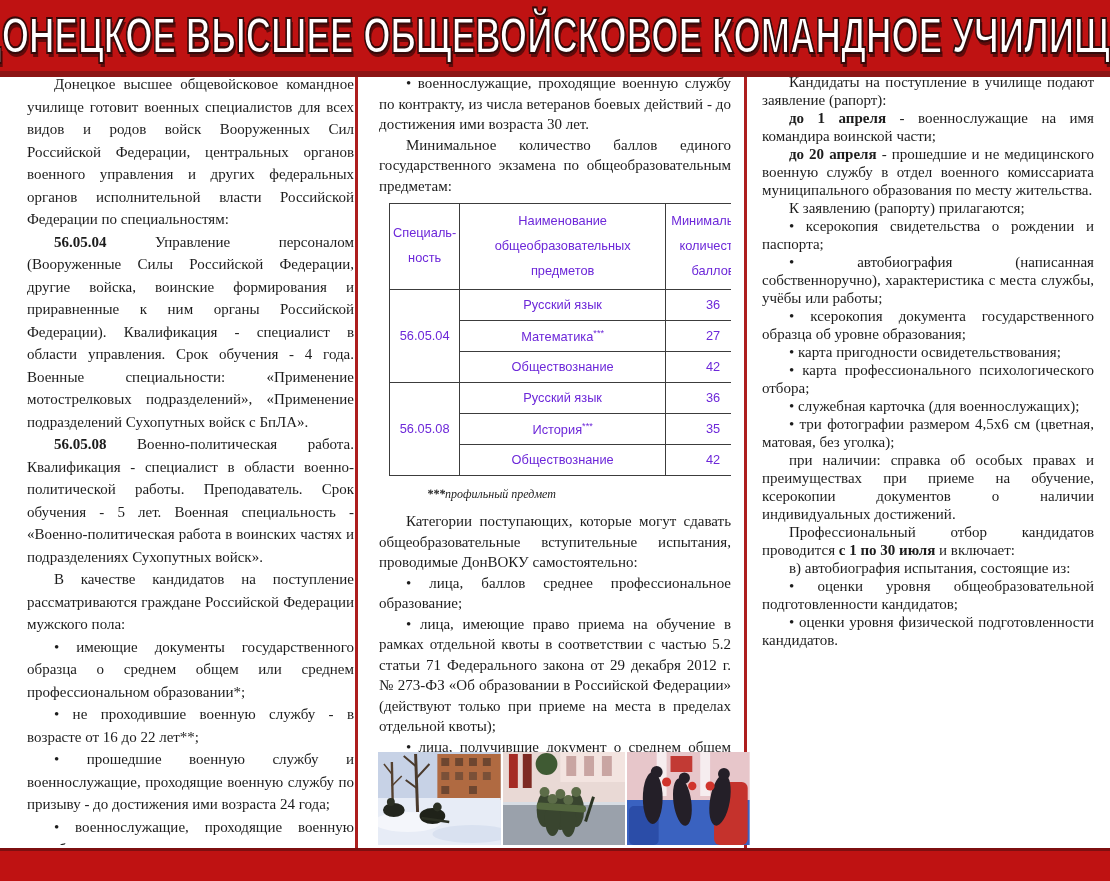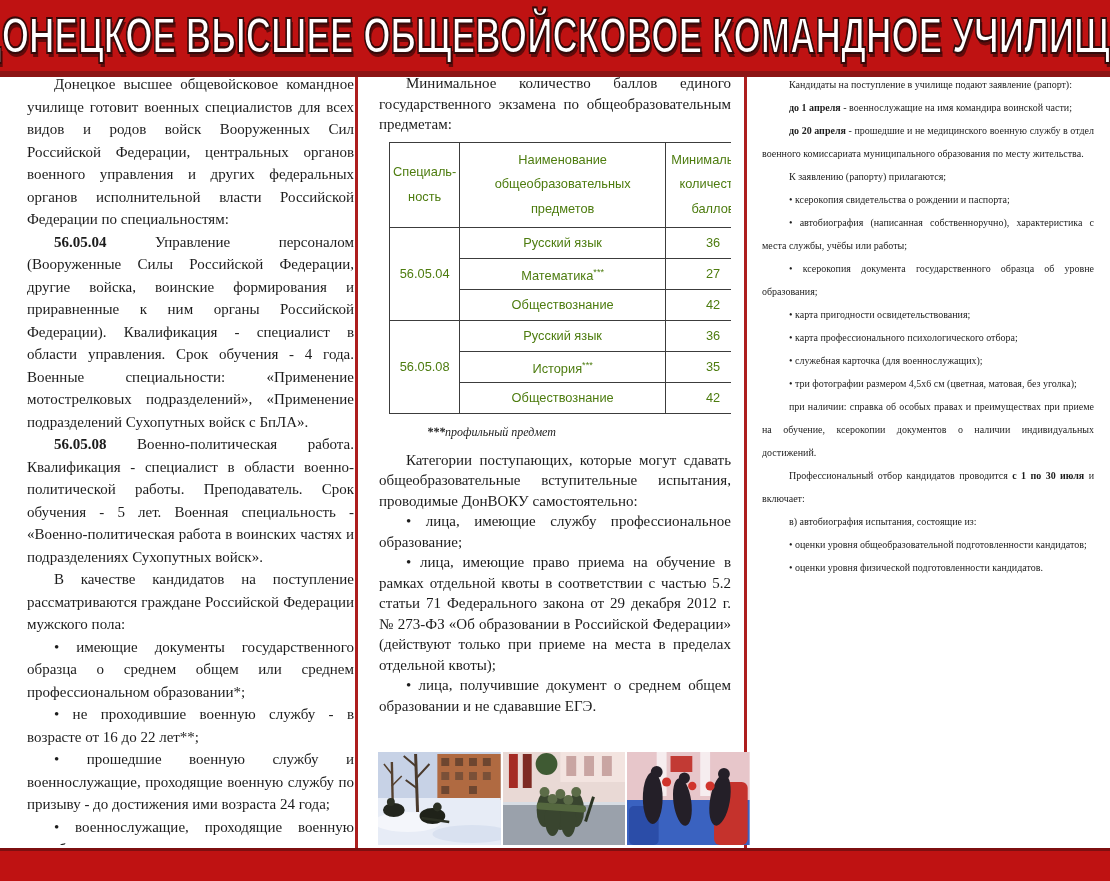--- a/index.html
+++ b/index.html
@@ -67,6 +67,7 @@
 
   <div class="col col-mid">
     <div>
+        <p class="para"><span>• военнослужащие, проходящие военную службу по контракту, из числа ветеранов боевых действий - до достижения ими возраста 30 лет.</span></p>
         <p class="para"><span>Минимальное количество баллов единого государственного экзамена по общеобразовательным предметам:</span></p>
       </div>
 

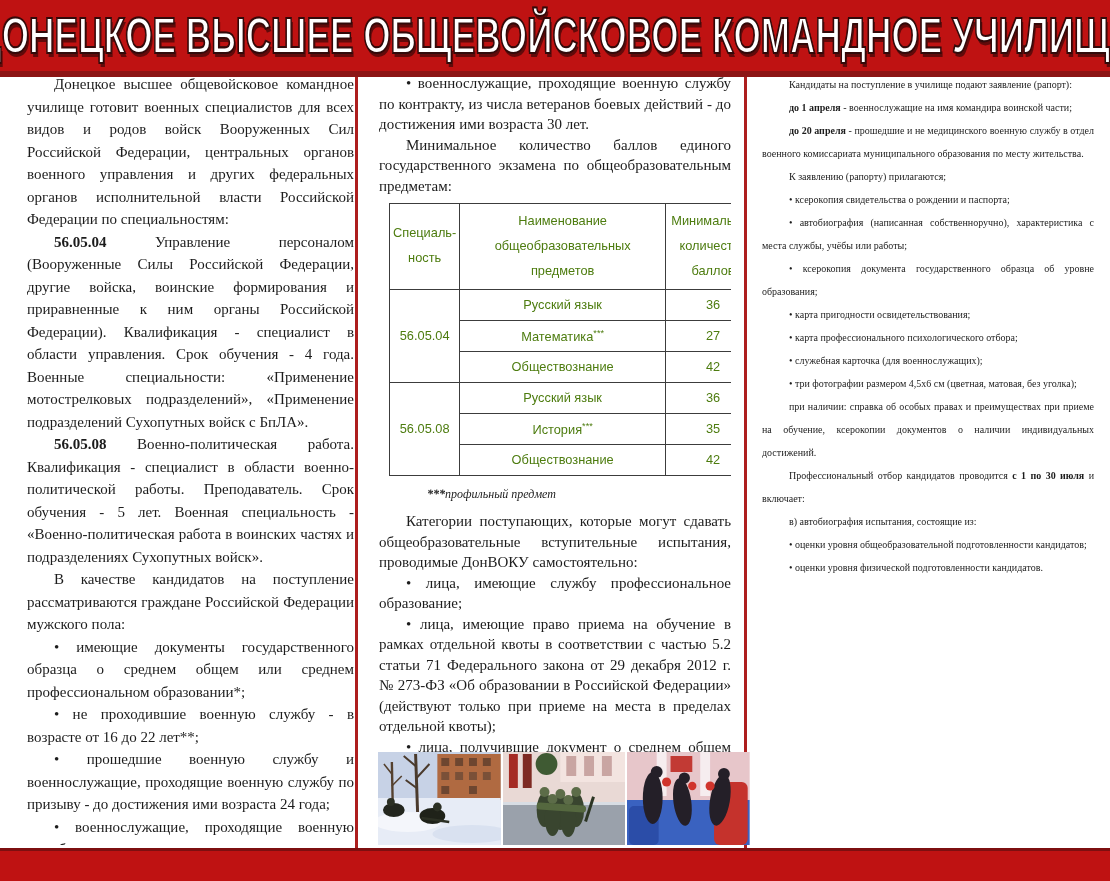--- a/index.html
+++ b/index.html
@@ -23,7 +23,7 @@
   .col{position:absolute;top:73px;bottom:36px;overflow:hidden;text-align:justify;}
   .col-left{left:27px;width:327px;font-size:15px;line-height:22.5px;}
   .col-mid{left:379px;width:352px;font-size:15px;line-height:20.5px;}
-  .col-right{left:762px;width:332px;font-size:10px;line-height:23px;}
+  .col-right{left:762px;width:332px;font-size:15px;line-height:18px;}
   .para{margin:0;text-indent:27px;text-align:justify;}
   .b{font-weight:bold;}
   .pf{font-style:italic;font-size:12px;margin:8px 0 7px 0;text-indent:48px;font-family:Liberation Serif, serif;}

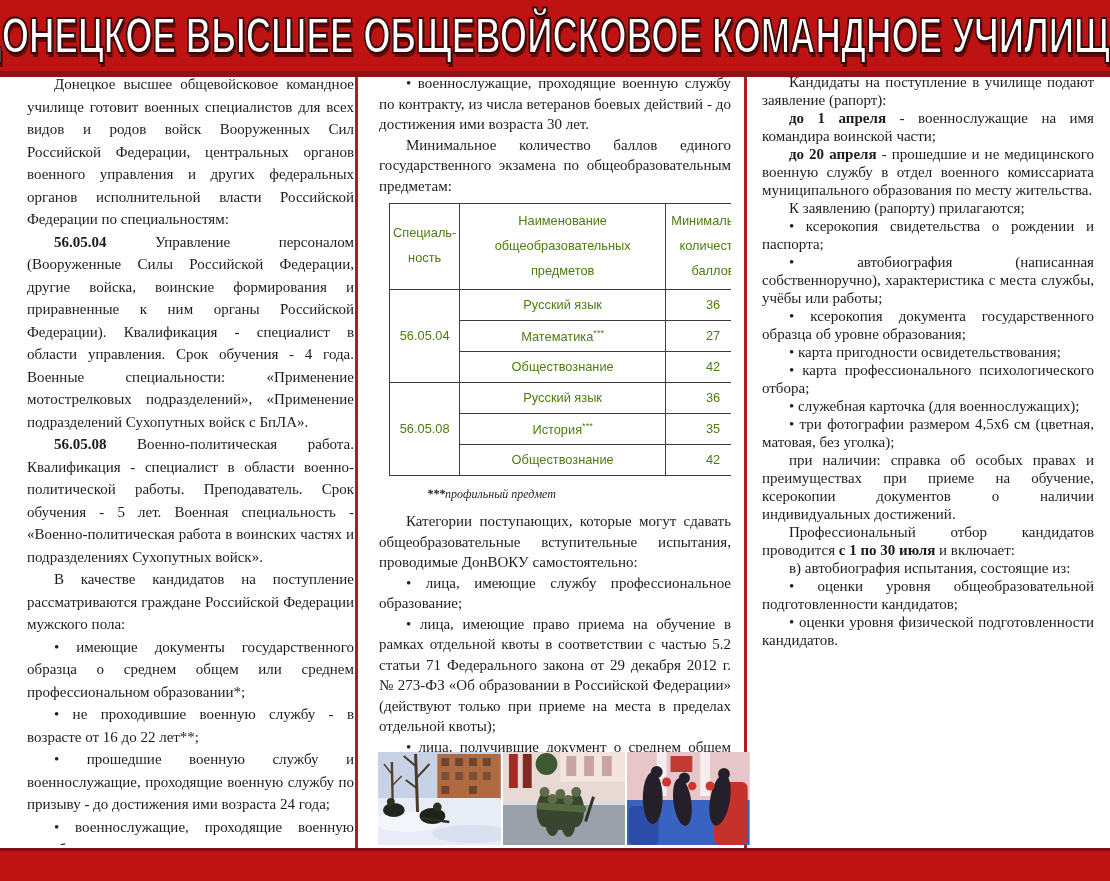--- a/index.html
+++ b/index.html
@@ -29,7 +29,7 @@
   .pf{font-style:italic;font-size:12px;margin:8px 0 7px 0;text-indent:48px;font-family:Liberation Serif, serif;}
   
   .score-table{border-collapse:collapse;margin:7px 0 0 10px;width:372px;
-        font-family:"Liberation Sans",sans-serif;font-size:12.8px;color:#4d7c0f;background:#fff;}
+        font-family:"Liberation Sans",sans-serif;font-size:12.8px;color:#6d28d9;background:#fff;}
   .score-table th,.score-table td{border:1.4px solid #3c3c3c;text-align:center;vertical-align:middle;}
   .score-table th{font-weight:normal;padding:5px 3px;line-height:1.95;}
   .score-table td{padding:0 3px;height:30px;}

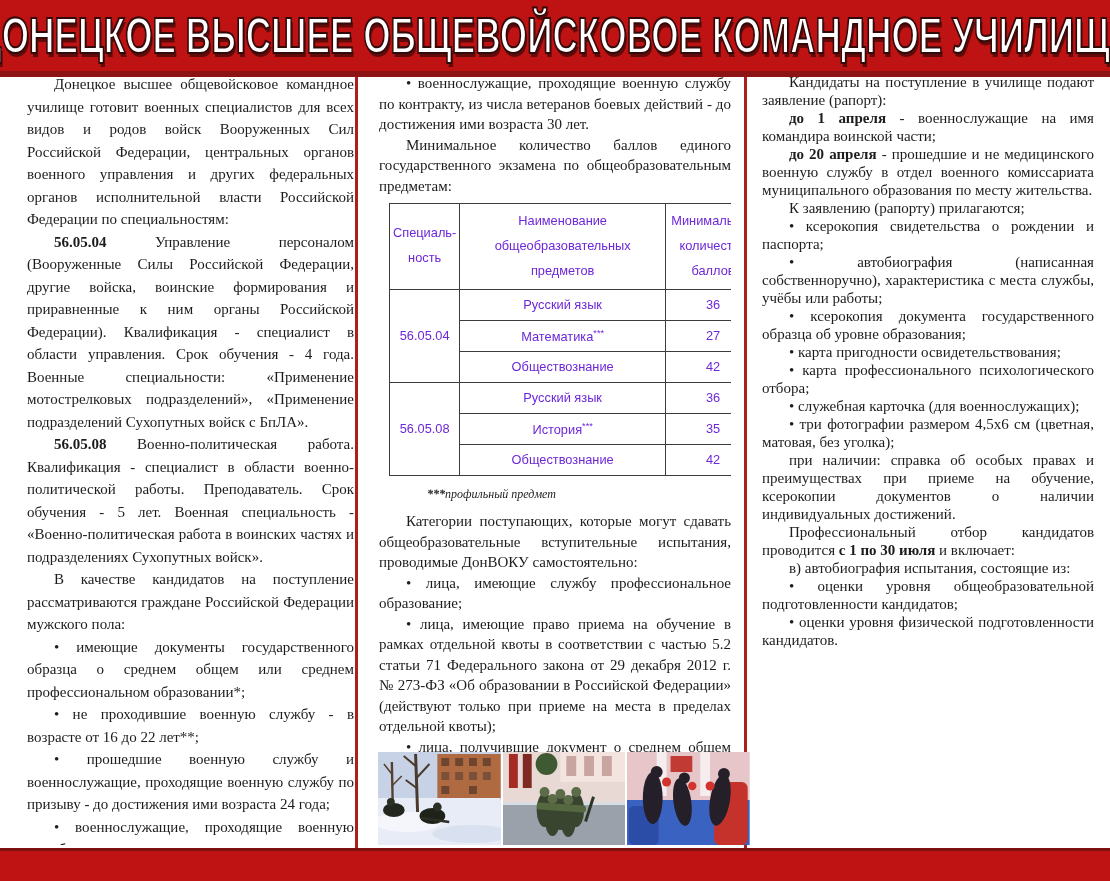--- a/index.html
+++ b/index.html
@@ -112,7 +112,7 @@
     <div>
         <p class="para pf"><span class="b">***</span><span>профильный предмет</span></p>
         <p class="para"><span>Категории поступающих, которые могут сдавать общеобразовательные вступительные испытания, проводимые ДонВОКУ самостоятельно:</span></p>
-        <p class="para"><span>• лица, имеющие службу профессиональное образование;</span></p>
+        <p class="para"><span>• лица, баллов среднее профессиональное образование;</span></p>
         <p class="para"><span>• лица, имеющие право приема на обучение в рамках отдельной квоты в соответствии с частью 5.2 статьи 71 Федерального закона от 29 декабря 2012 г. № 273-ФЗ «Об образовании в Российской Федерации» (действуют только при приеме на места в пределах отдельной квоты);</span></p>
         <p class="para"><span>• лица, получившие документ о среднем общем образовании и не сдававшие ЕГЭ.</span></p>
       </div>

